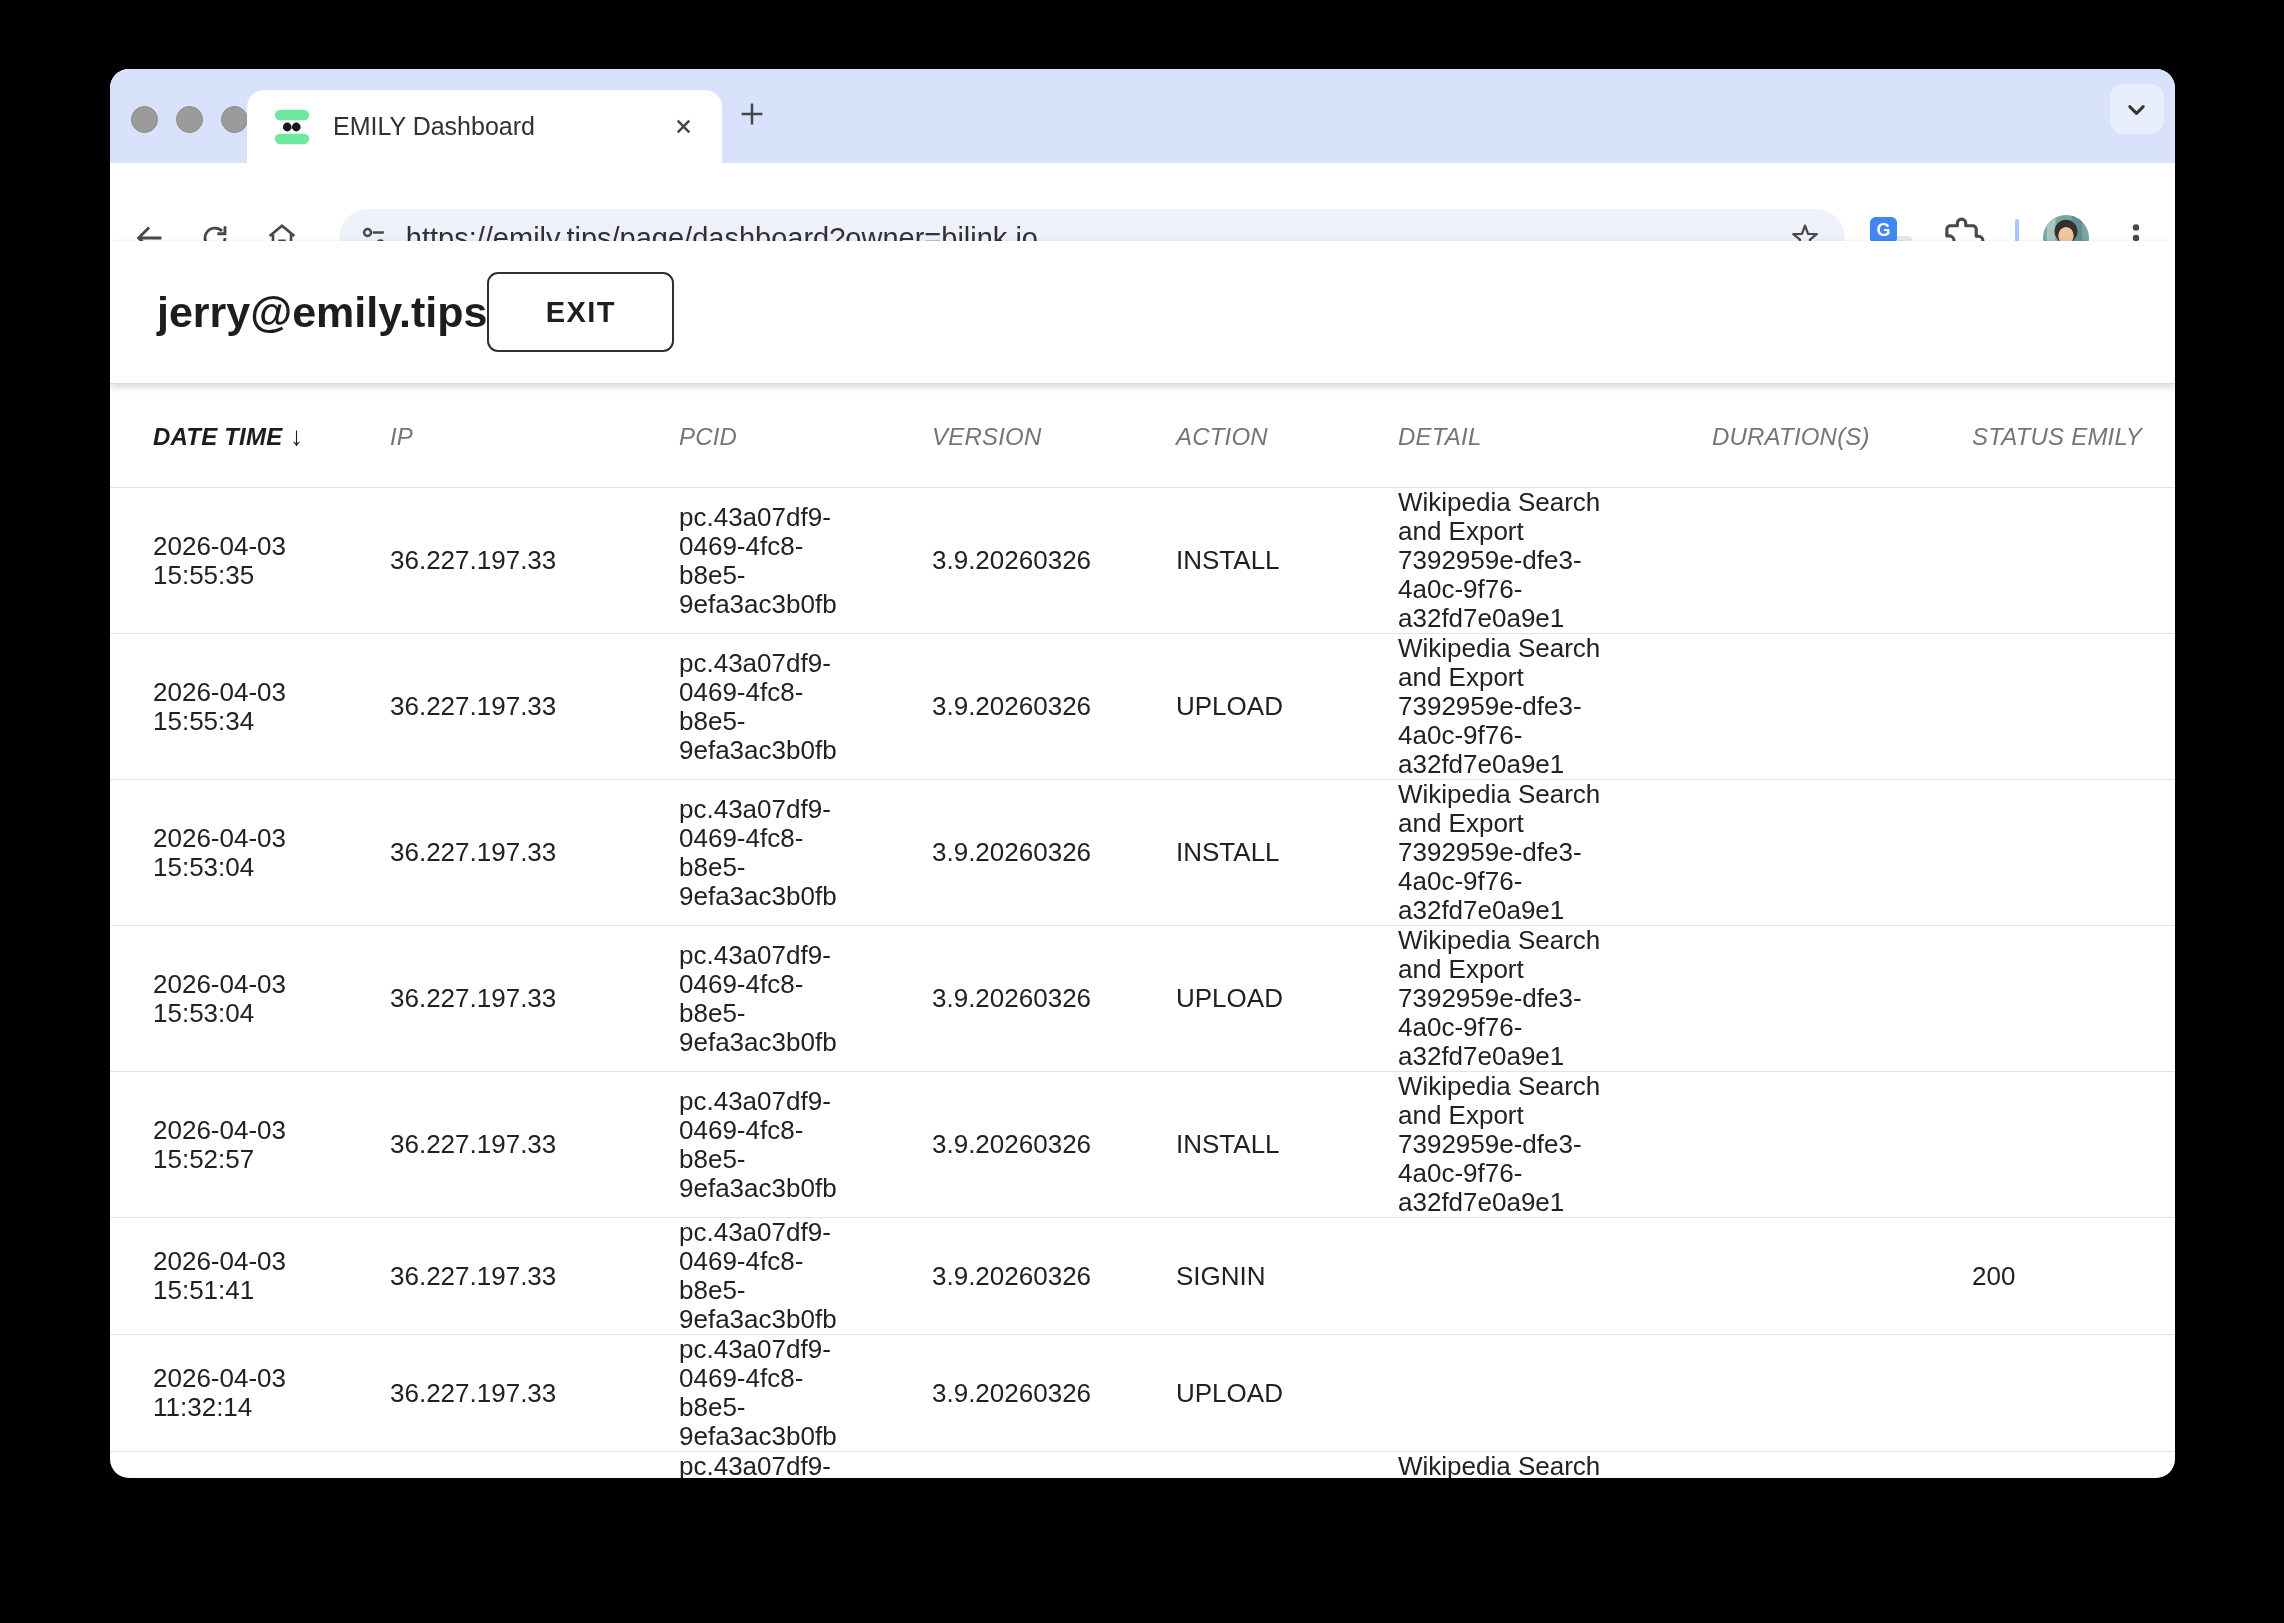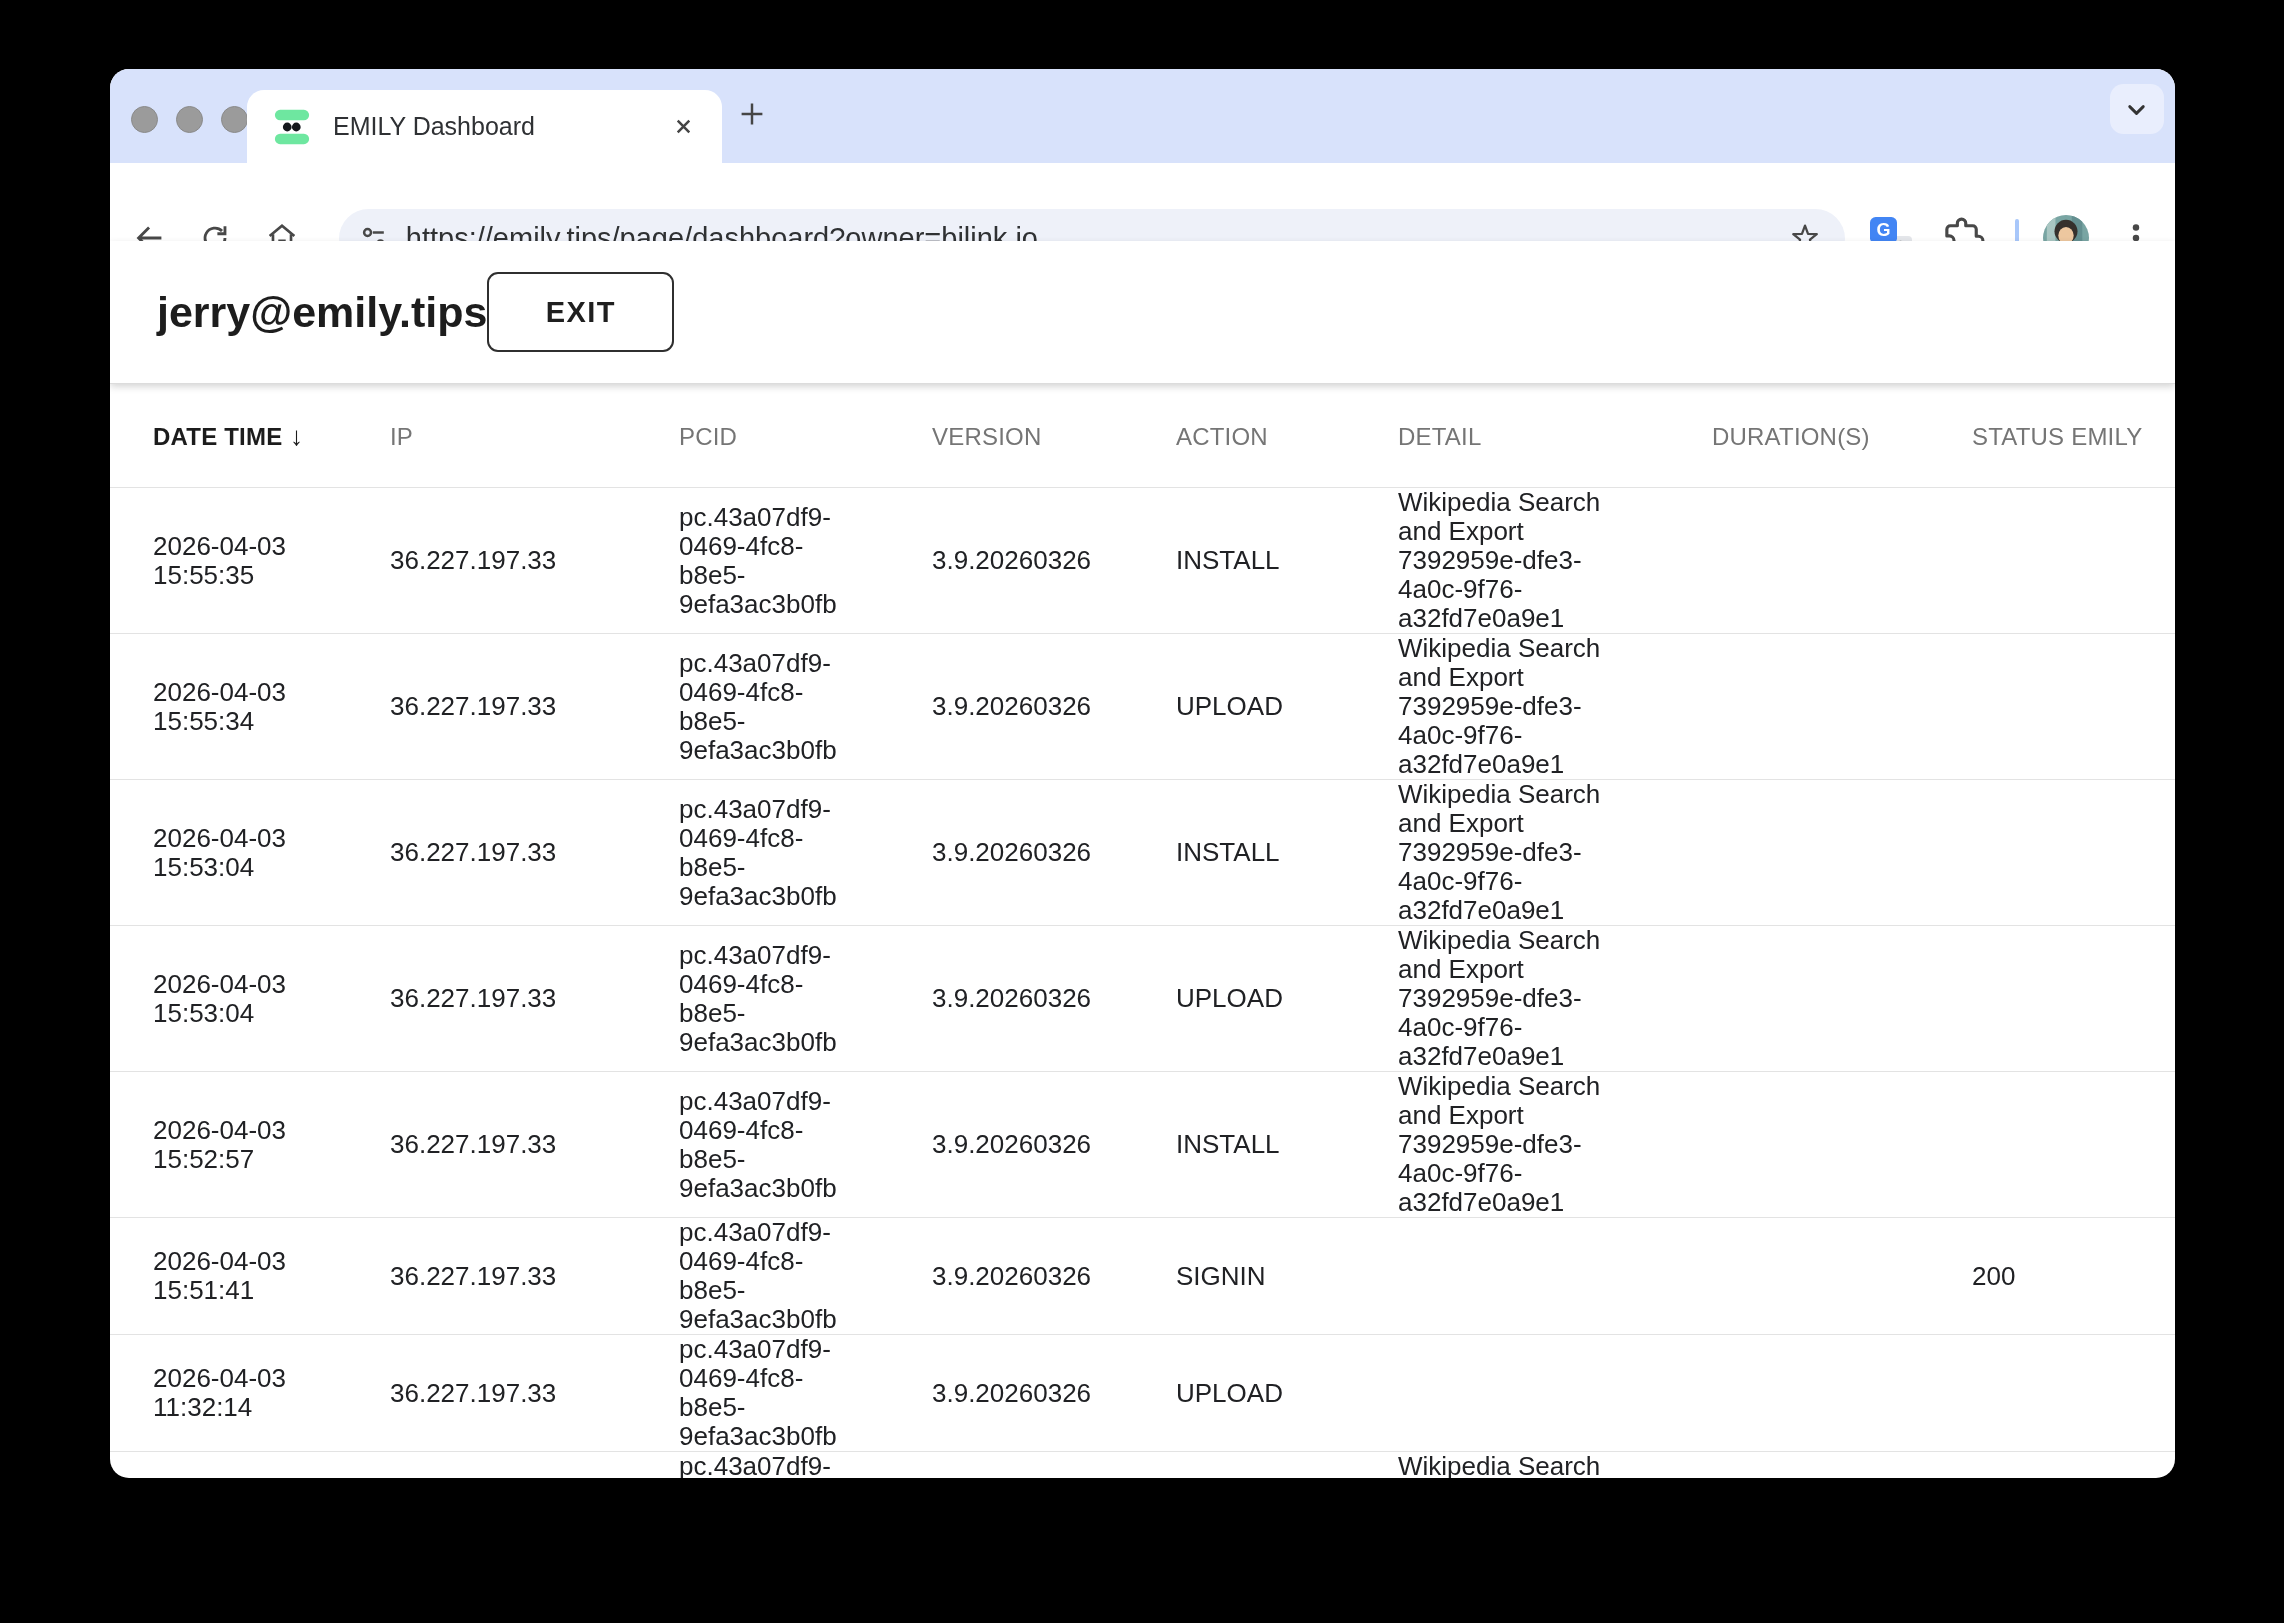--- a/index.html
+++ b/index.html
@@ -55,7 +55,7 @@
   .content{position:absolute;left:0;top:317px;width:2065px;}
   table{table-layout:fixed;width:2065px;border-collapse:collapse;}
   th{text-align:left;font-size:24px;font-weight:400;color:#757575;letter-spacing:0.2px;
-     padding:0 29px 0 0;height:101px;vertical-align:middle;white-space:nowrap;}
+     padding:0 29px 0 0;height:101px;vertical-align:middle;white-space:nowrap;font-style:italic;}
   th:first-child{padding-left:43px;color:#1c1c1c;font-weight:700;}
   .sort-arrow{font-weight:400;font-size:26px;margin-left:7.6px;color:#1c1c1c;}
   td{font-size:26px;line-height:29px;color:#202124;padding:0 29px 0 0;vertical-align:middle;

